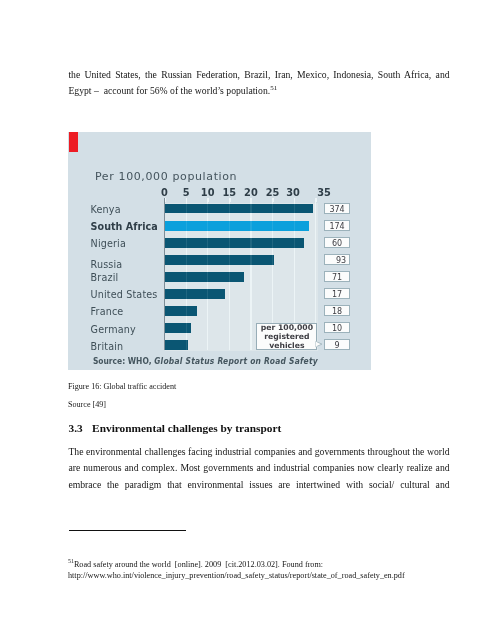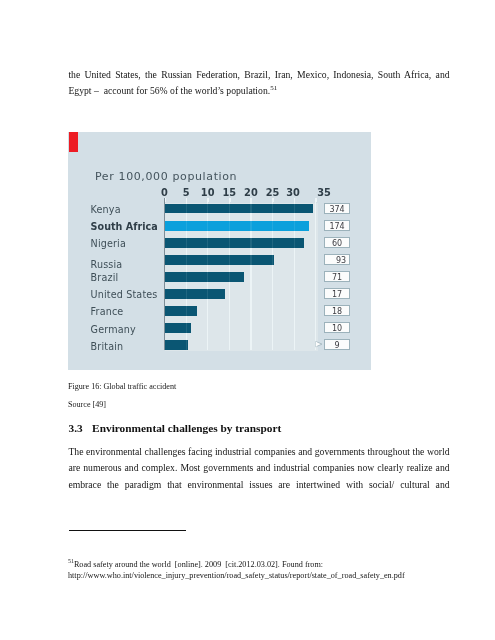--- a/index.html
+++ b/index.html
@@ -143,6 +143,11 @@
         <div class="vbox" style="top: 190.22px;">10</div>
         <div class="vbox" style="top: 207.28px;">9</div>
       </div>
+    <div class="callout">
+      <div>per 100,000</div>
+      <div>registered</div>
+      <div>vehicles</div>
+    </div>
     <svg class="calloutarrow" viewBox="-2 0 7.6 6.3">
       <path d="M-1.2 0.45 L4.9 3.1 L-1.2 5.85 Z" fill="#fbfcfc" stroke="#97adb7" stroke-width="0.75" stroke-linejoin="miter"></path>
       <rect x="-1.2" y="0.8" width="1.3" height="4.7" fill="#fbfcfc"></rect>

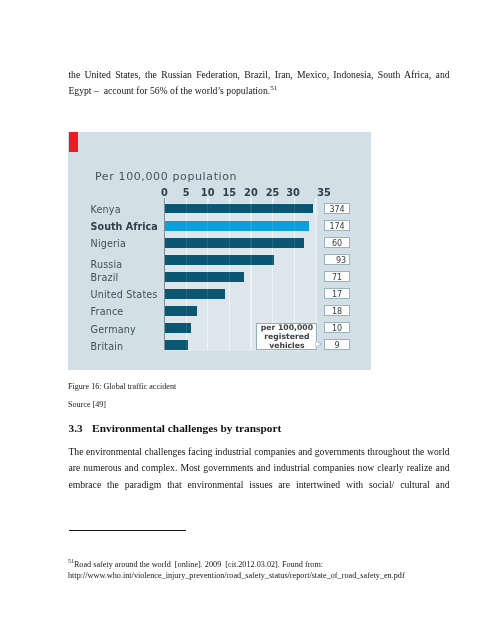--- a/index.html
+++ b/index.html
@@ -152,6 +152,7 @@
       <path d="M-1.2 0.45 L4.9 3.1 L-1.2 5.85 Z" fill="#fbfcfc" stroke="#97adb7" stroke-width="0.75" stroke-linejoin="miter"></path>
       <rect x="-1.2" y="0.8" width="1.3" height="4.7" fill="#fbfcfc"></rect>
     </svg>
+    <div class="csource"><span>Source: WHO,</span> <i>Global Status Report on Road Safety</i></div>
   </div>
 
   <div class="caption" style="top:381.7px">Figure 16: Global traffic accident</div>

